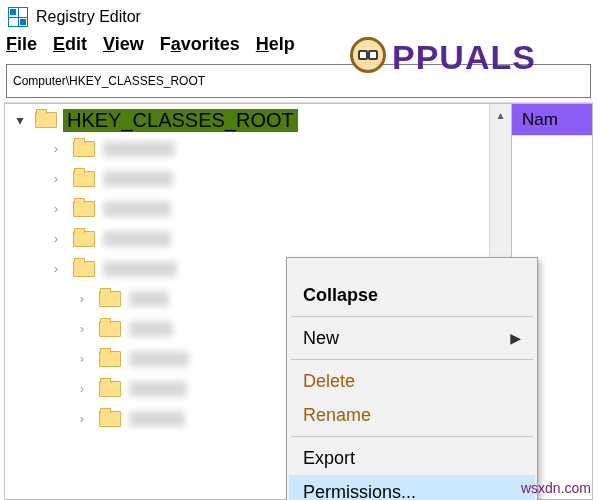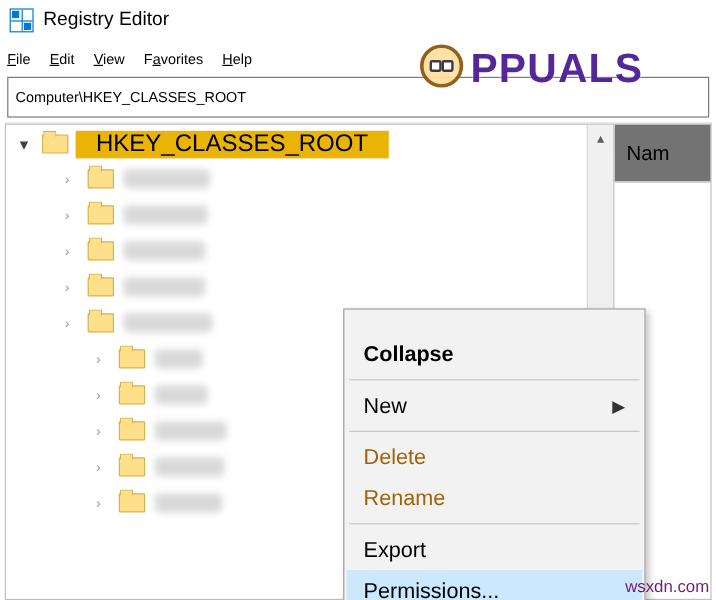--- a/index.html
+++ b/index.html
@@ -34,10 +34,11 @@
     .menubar {
       height: 30px;
       display: flex;
-      align-items: center;
+      align-items: flex-start;
       padding: 0 6px;
       gap: 16px;
-      font-size: 12px;
+      font-size: 18px;
+      font-weight: bold;
     }
     .menubar .item { cursor: default; }
     .menubar .mn { text-decoration: underline; }

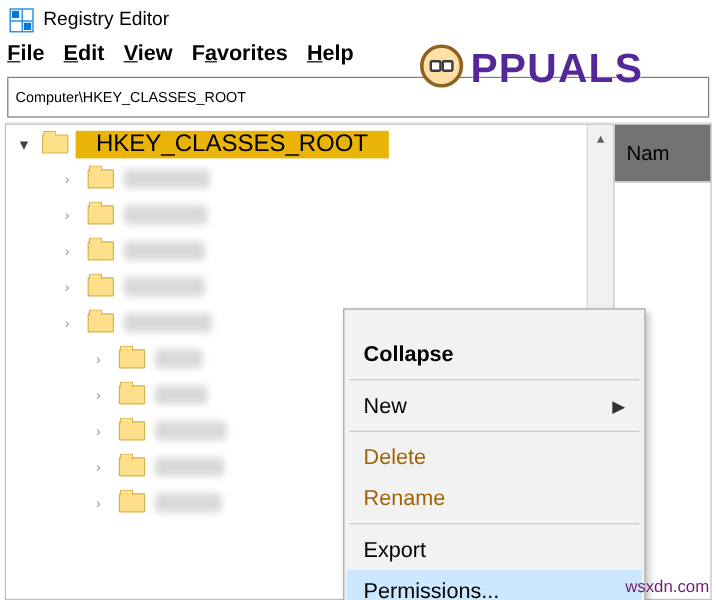--- a/index.html
+++ b/index.html
@@ -99,7 +99,7 @@
       display: flex; align-items: center; height: 28px;
       gap: 6px; padding-left: 6px; font-size: 20px;
     }
-    .node-row.sel .label { background: #eab308; padding: 0 17px; }
+    .node-row.sel .label { background: #4d7c0f; padding: 0 4px; }
     .expander { width: 18px; text-align:center; color:#404040; font-size:14px; cursor:default;}
     .folder-icon {
       width: 22px; height: 16px; background: #ffe08a;

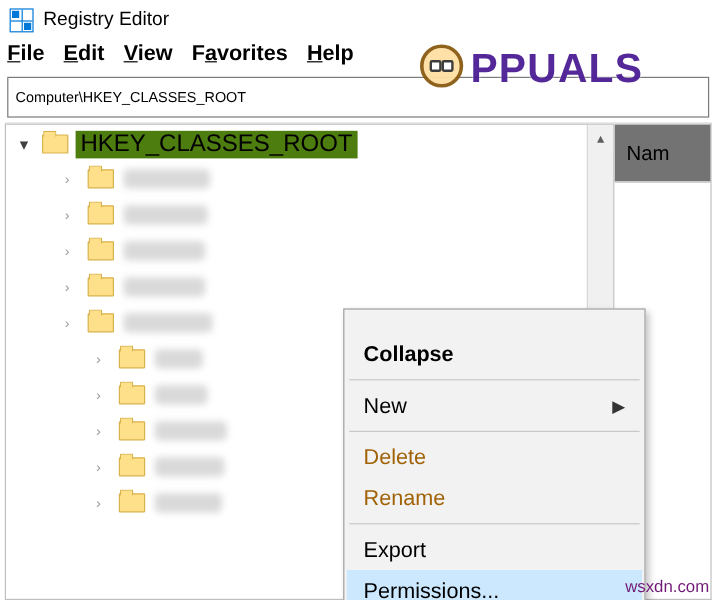--- a/index.html
+++ b/index.html
@@ -87,11 +87,11 @@
       background: #fff;
     }
     .list-header {
-      height: 48px;
+      height: 32px;
       border-bottom: 1px solid #e0e0e0;
       display:flex; align-items:center; padding:0 10px;
       font-size: 17px;
-      background:#737373;
+      background:#8b5cf6;
     }
     
     .tree { padding: 2px 0; }

